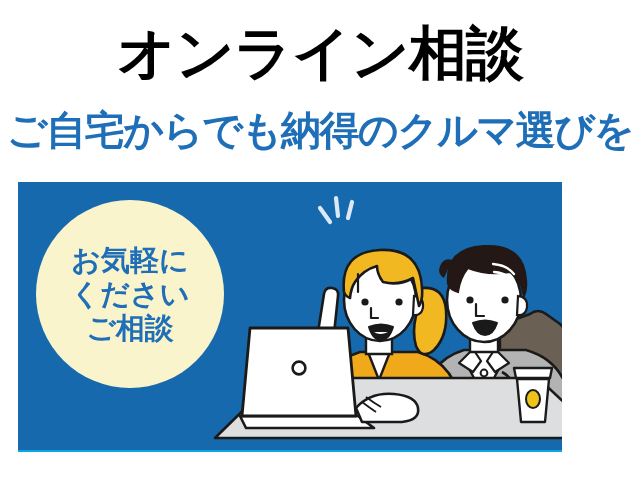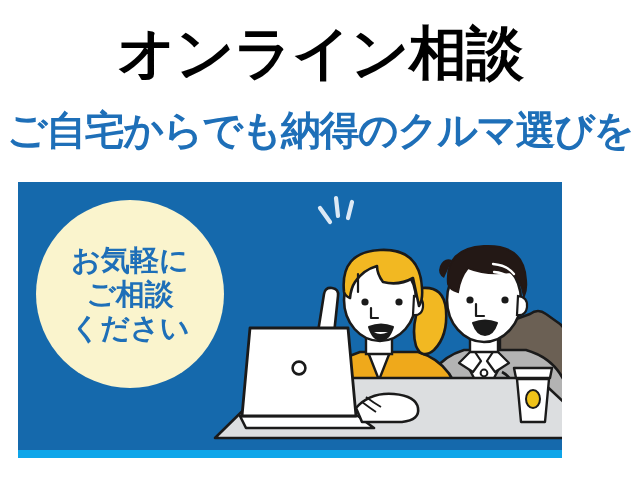--- a/index.html
+++ b/index.html
@@ -38,7 +38,7 @@
     position:absolute;left:18px;top:182px;
     width:544px;height:268px;
     background:#1569AC;
-    border-bottom:8px solid #0ea5e9;
+    border-bottom:2px solid #0ea5e9;
     overflow:hidden;
   }
   

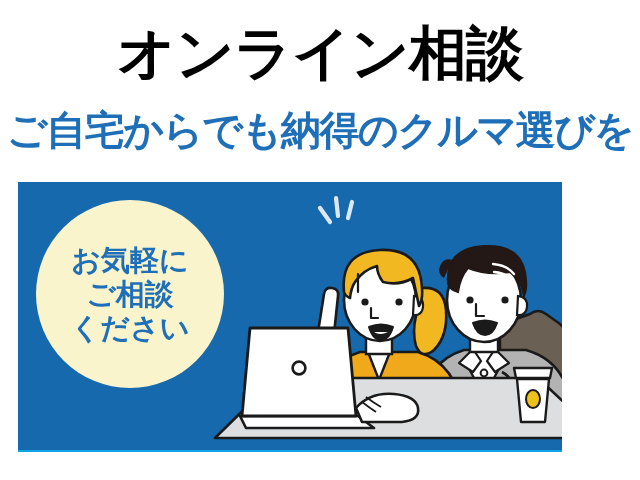--- a/index.html
+++ b/index.html
@@ -197,8 +197,8 @@
 
     <div class="badge">
       <div class="badge-line">お気軽に</div>
+      <div class="badge-line">ください</div>
       <div class="badge-line">ご相談</div>
-      <div class="badge-line">ください</div>
     </div>
 
   </div>

